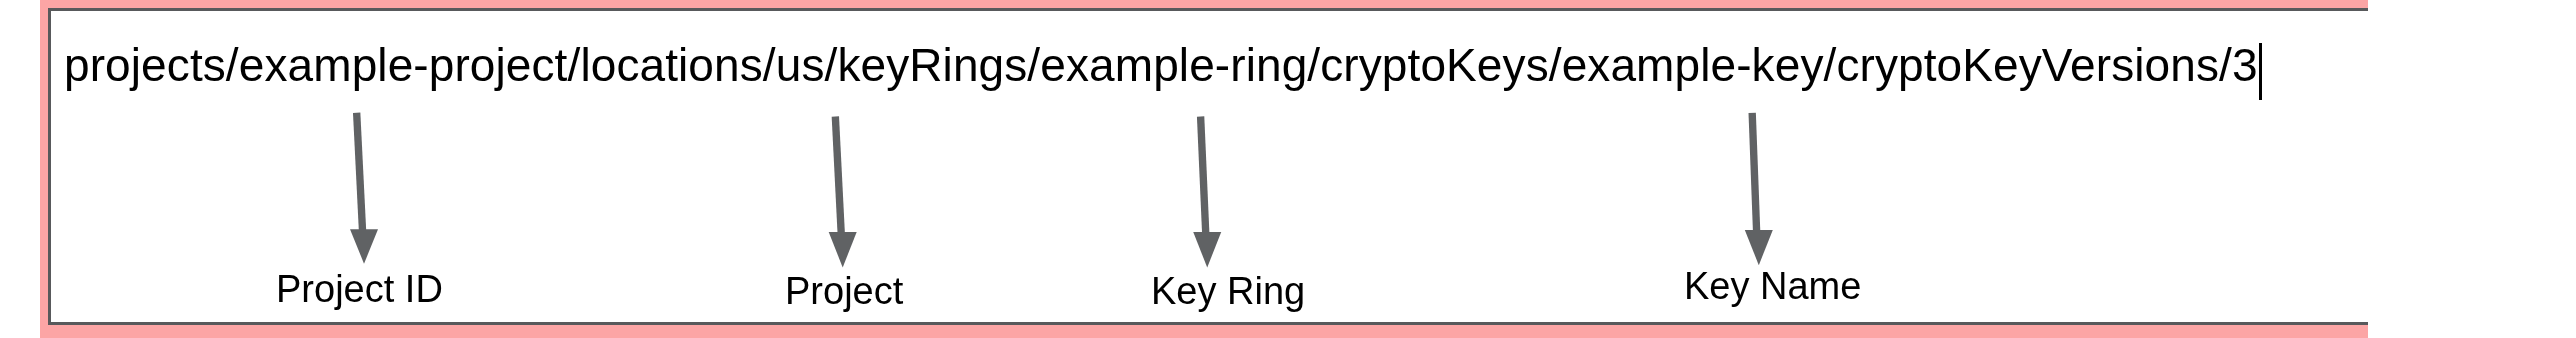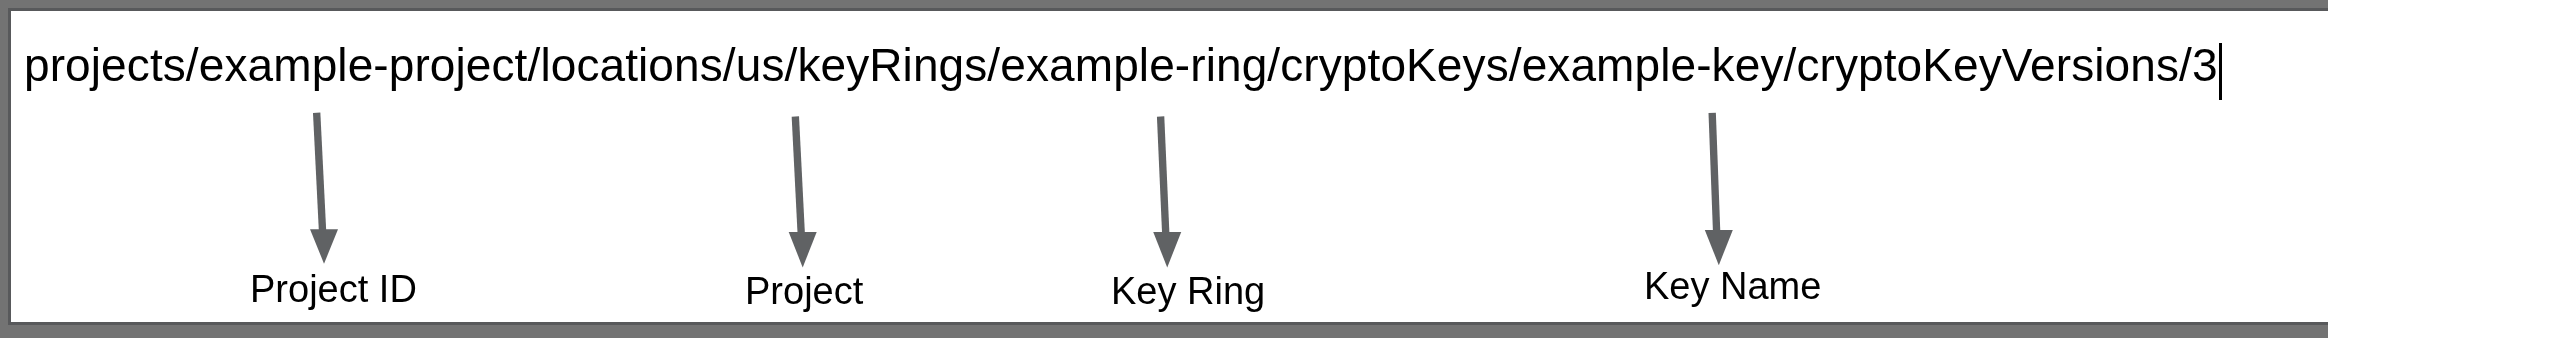--- a/index.html
+++ b/index.html
@@ -8,9 +8,10 @@
     position: relative;
     width: 2328px;
     height: 339px;
-    background: #737373;
+    background: #fca5a5;
     font-family: "Liberation Sans", sans-serif;
     overflow: hidden;
+    margin-left: 40px;
   }
   .frame {
     position: absolute;

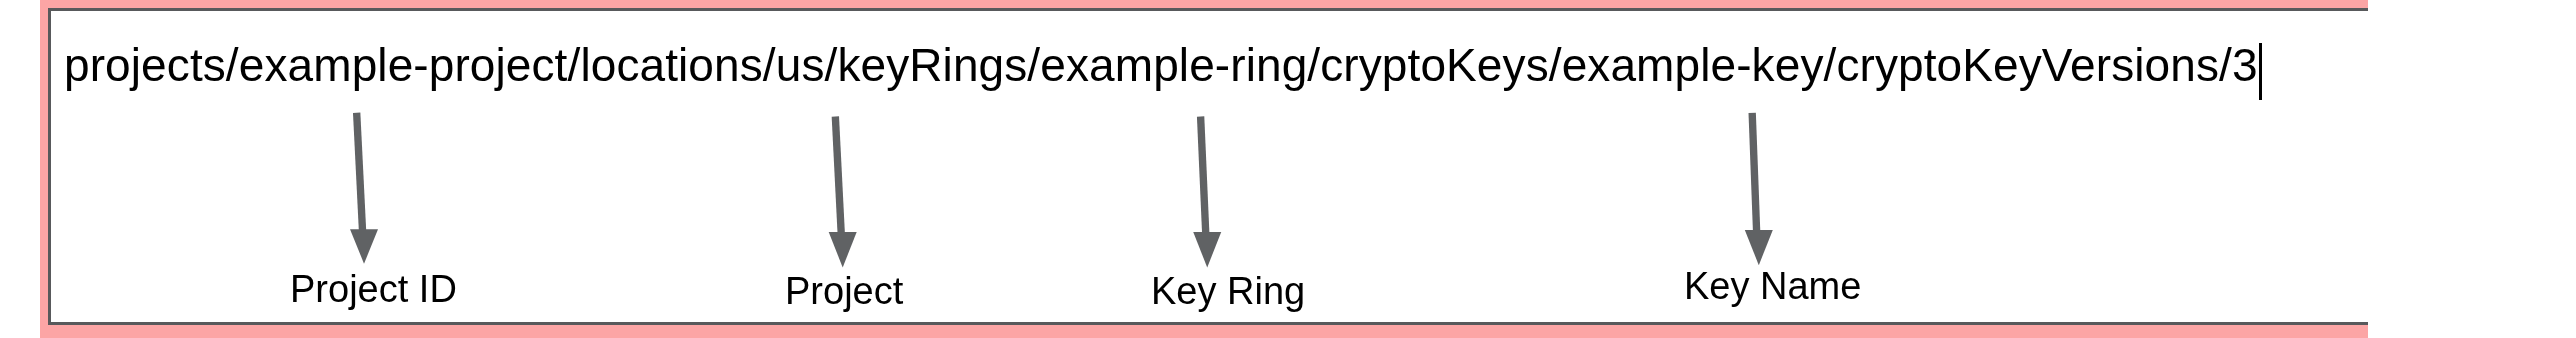--- a/index.html
+++ b/index.html
@@ -58,7 +58,7 @@
     color: #000000;
     white-space: nowrap;
   }
-  .annot.project-id { left: 250px;  top: 270px; }
+  .annot.project-id { left: 236px;  top: 270px; }
   .annot.region     { left: 745px; top: 272px; }
   .annot.key-ring   { left: 1111px; top: 272px; }
   .annot.key-name   { left: 1644px; top: 267px; }

